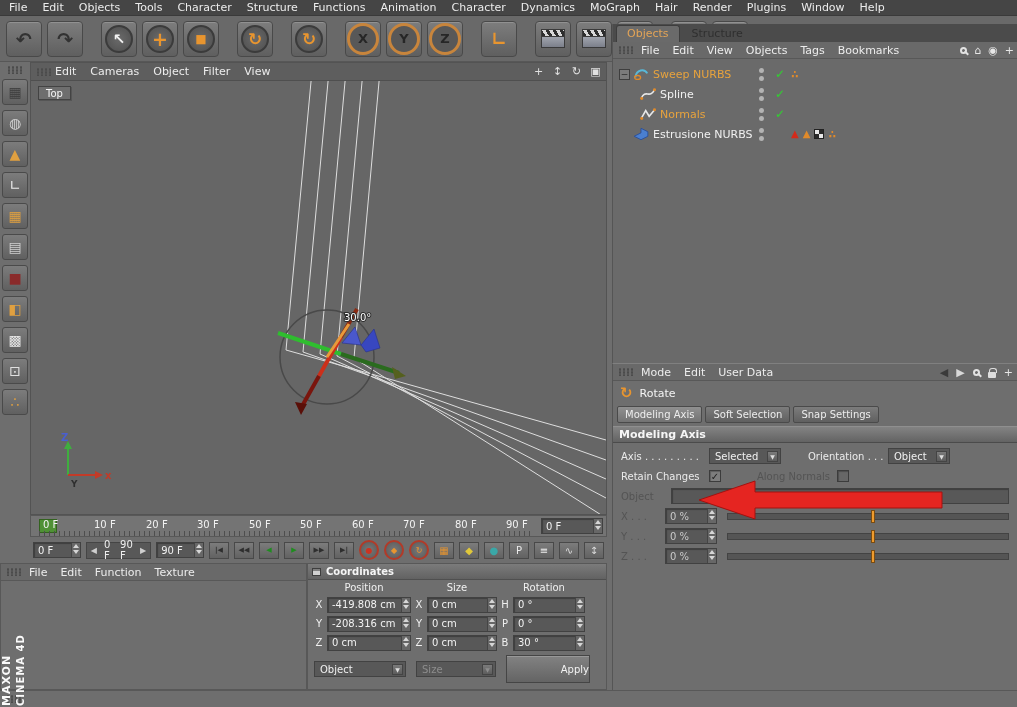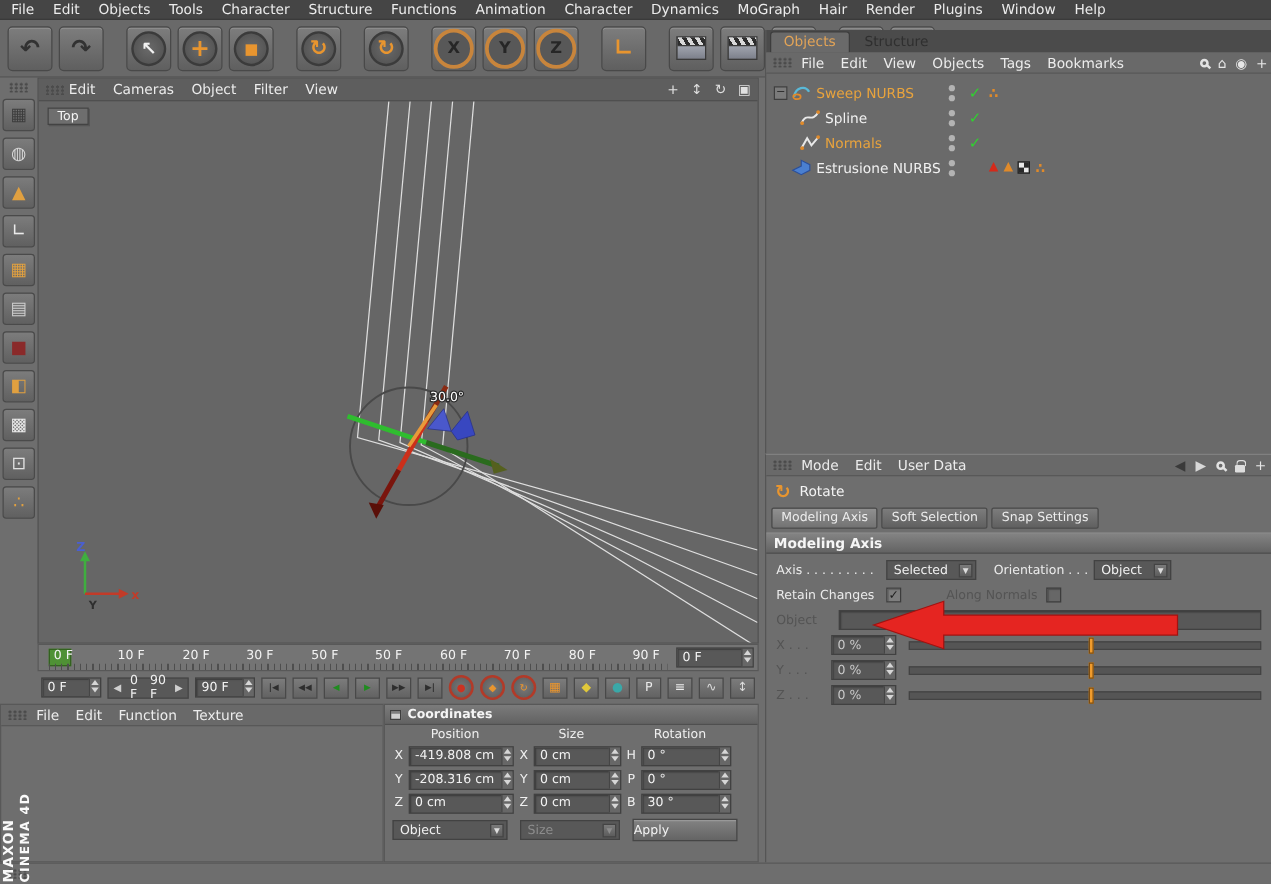--- a/index.html
+++ b/index.html
@@ -114,7 +114,7 @@
 .arow{display:flex;align-items:center;height:20px;gap:4px}
 .alabel{font-size:10px;color:#ebebeb;white-space:nowrap}
 .alabel.dis{color:#545454}
-.w84{width:84px;flex:0 0 auto}.w76{width:76px;flex:0 0 auto;margin-left:10px}.w46{width:46px;flex:0 0 auto}.w40{width:40px;flex:0 0 auto}
+.w84{width:84px;flex:0 0 auto}.w76{width:76px;flex:0 0 auto;margin-left:23px}.w46{width:46px;flex:0 0 auto}.w40{width:40px;flex:0 0 auto}
 .dd72{width:72px;flex:0 0 auto}.dd62{width:62px;flex:0 0 auto}
 .checkbox{width:12px;height:12px;background:#7e7e7e;border:1px solid #3c3c3c;box-shadow:inset 1px 1px 1px rgba(0,0,0,.25);display:flex;align-items:center;justify-content:center;font-size:10px;color:#1e1e1e;font-weight:bold;flex:0 0 auto}
 .checkbox.dis{background:#676767;color:#676767}

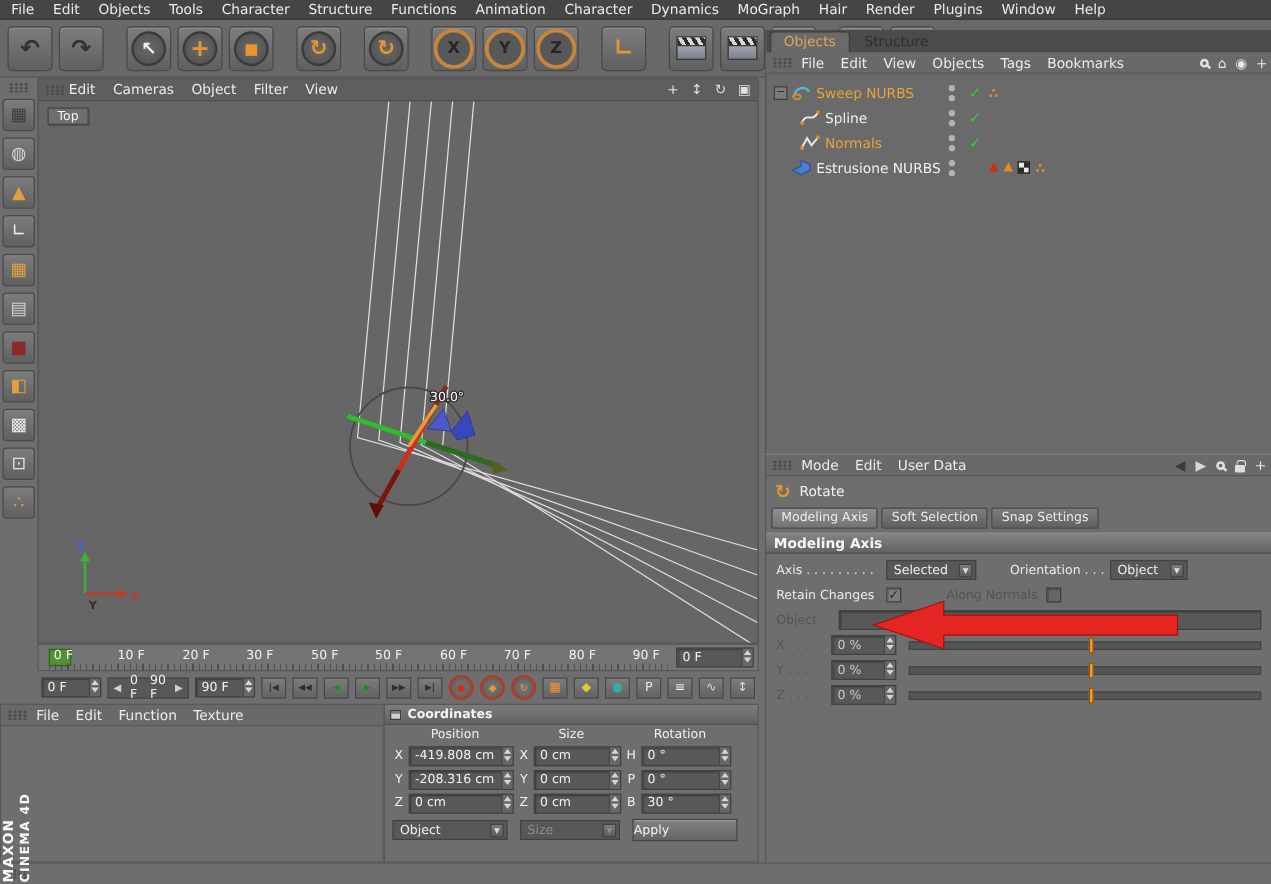--- a/index.html
+++ b/index.html
@@ -74,7 +74,7 @@
 .dda{width:11px;height:11px;background:linear-gradient(#7b7b7b,#5c5c5c);border:1px solid #444;font-size:6px;display:flex;align-items:center;justify-content:center;color:#ddd;flex:0 0 auto}
 .dropdown.disabled{color:#8d8d8d}
 .dropdown.disabled .dda{color:#8d8d8d}
-.btn{height:18px;background:linear-gradient(#828282,#646464);border:1px solid #454545;box-shadow:inset 0 1px 0 #989898;color:#f2f2f2;font-size:10px;display:flex;align-items:center;justify-content:flex-start}
+.btn{height:28px;background:linear-gradient(#828282,#646464);border:1px solid #454545;box-shadow:inset 0 1px 0 #989898;color:#f2f2f2;font-size:10px;display:flex;align-items:center;justify-content:flex-end}
 
 #objpanel{position:absolute;left:612px;top:24px;width:405px;height:339px;background:#6a6a6a;border-left:1px solid #555}
 #objtabs{height:18px;background:#4b4b4b;display:flex;align-items:flex-end;gap:2px;padding-left:3px}

